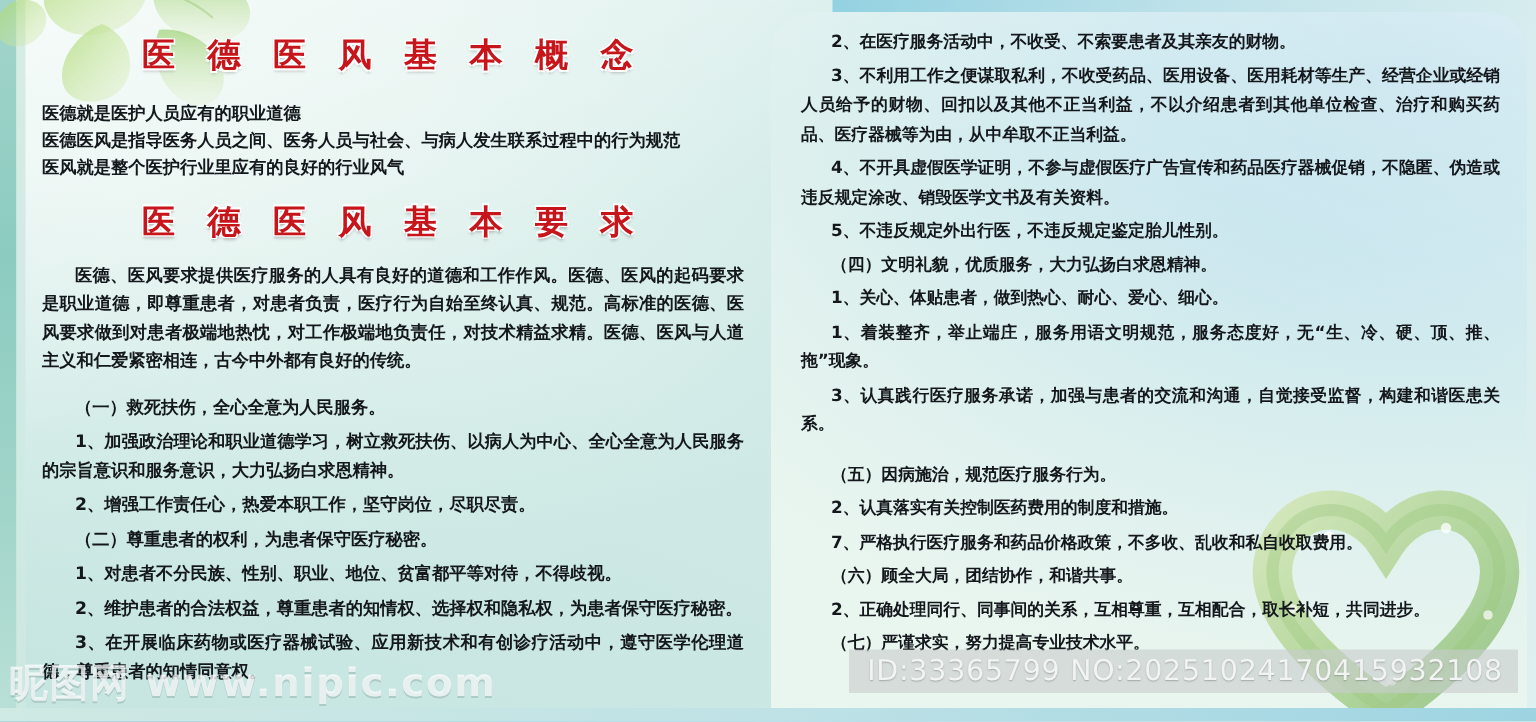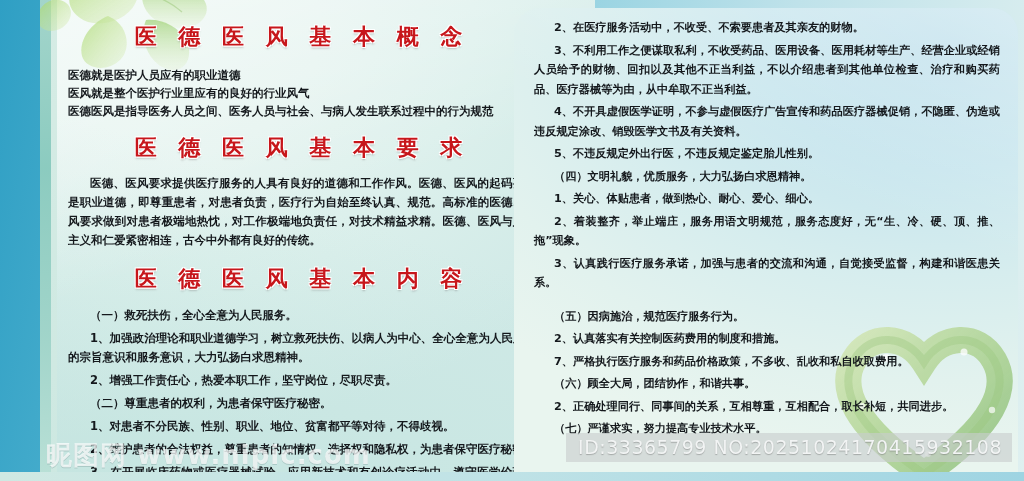--- a/index.html
+++ b/index.html
@@ -18,7 +18,6 @@
     background:
       radial-gradient(110% 85% at 12% 6%, #e9f6f1 0%, #e4f3ef 35%, #dcf0ec 60%, #cfe9e6 100%);
     overflow:hidden;
-    margin-left:40px;
   }
   .left-edge-strip{
     position:absolute;left:0;top:0;width:11px;height:481px;

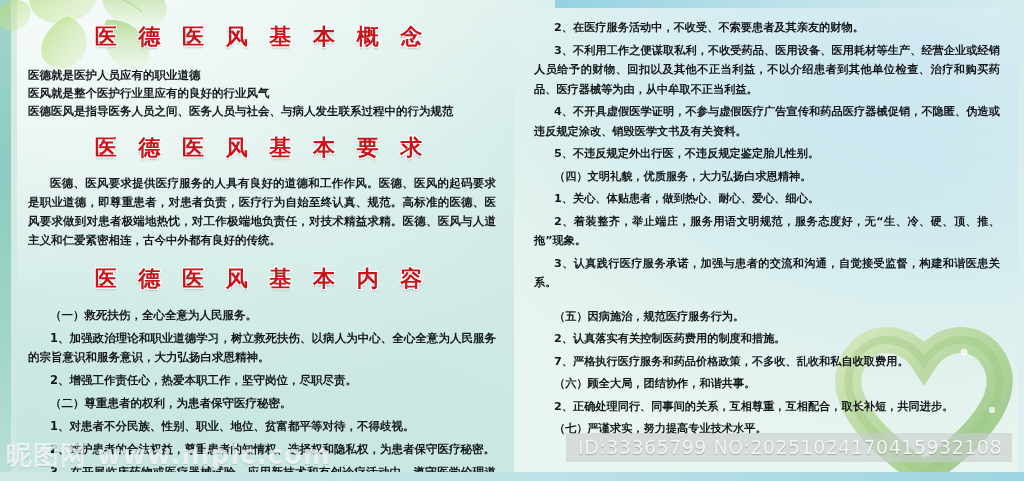--- a/index.html
+++ b/index.html
@@ -135,8 +135,8 @@
 
       <div style="margin-top:14px;">
         <div class="lead-line">医德就是医护人员应有的职业道德</div>
+        <div class="lead-line">医德医风是指导医务人员之间、医务人员与社会、与病人发生联系过程中的行为规范</div>
         <div class="lead-line">医风就是整个医护行业里应有的良好的行业风气</div>
-        <div class="lead-line">医德医风是指导医务人员之间、医务人员与社会、与病人发生联系过程中的行为规范</div>
       </div>
 
       <h1 class="heading" style="margin-top:13px;">医 德 医 风 基 本 要 求</h1>

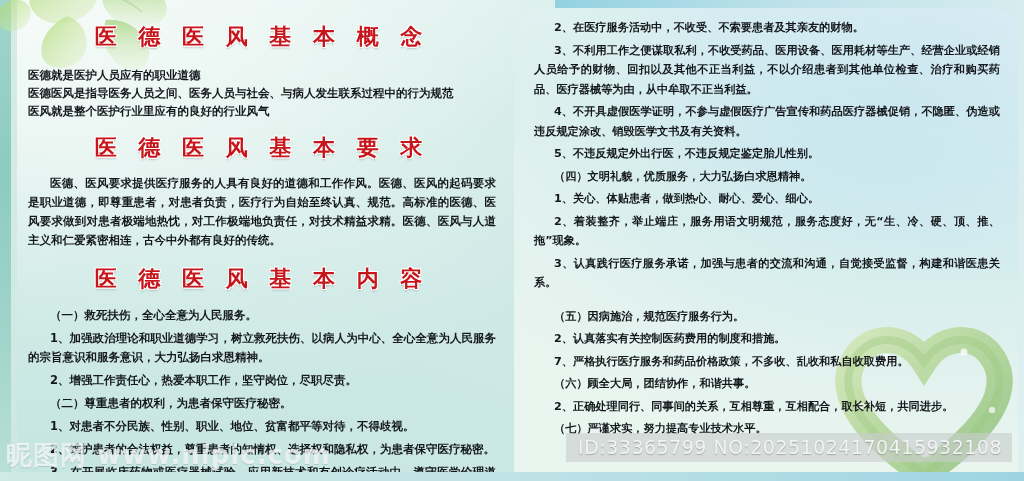--- a/index.html
+++ b/index.html
@@ -187,7 +187,7 @@
       <p class="rline indent" style="margin:0 0 3px 0;">5、不违反规定外出行医，不违反规定鉴定胎儿性别。</p>
       <p class="rline indent" style="margin:0 0 3px 0;">（四）文明礼貌，优质服务，大力弘扬白求恩精神。</p>
       <p class="rline indent" style="margin:0 0 3px 0;">1、关心、体贴患者，做到热心、耐心、爱心、细心。</p>
-      <p class="rline indent" style="margin:0 0 3px 0;">2、着装整齐，举止端庄，服务用语文明规范，服务态度好，无“生、冷、硬、顶、推、拖”现象。</p>
+      <p class="rline indent" style="margin:0 0 3px 0;">1、着装整齐，举止端庄，服务用语文明规范，服务态度好，无“生、冷、硬、顶、推、拖”现象。</p>
       <p class="rline indent" style="margin:0 0 14px 0;">3、认真践行医疗服务承诺，加强与患者的交流和沟通，自觉接受监督，构建和谐医患关系。</p>
       <p class="rline indent" style="margin:0 0 3px 0;">（五）因病施治，规范医疗服务行为。</p>
       <p class="rline indent" style="margin:0 0 3px 0;">2、认真落实有关控制医药费用的制度和措施。</p>

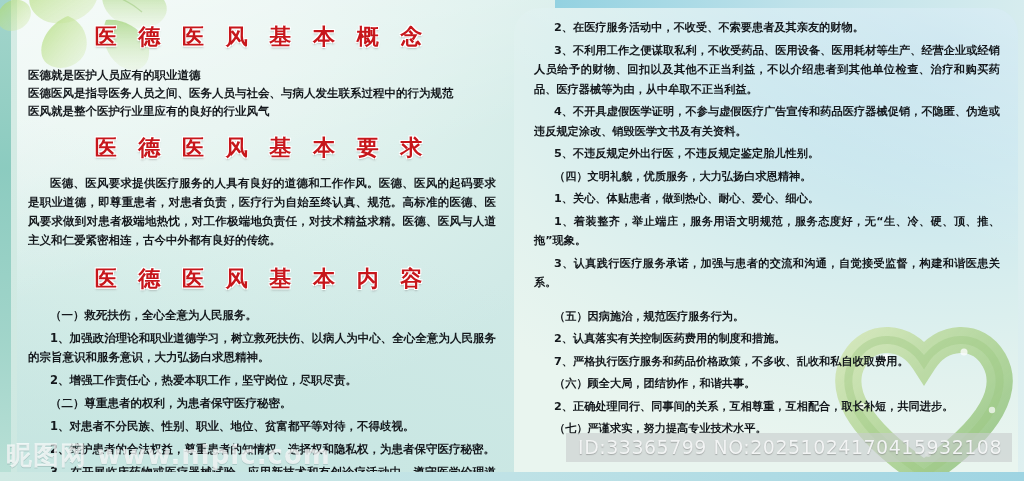--- a/index.html
+++ b/index.html
@@ -143,7 +143,6 @@
 
       <p class="para indent" style="margin:11px 0 0 0;">医德、医风要求提供医疗服务的人具有良好的道德和工作作风。医德、医风的起码要求是职业道德，即尊重患者，对患者负责，医疗行为自始至终认真、规范。高标准的医德、医风要求做到对患者极端地热忱，对工作极端地负责任，对技术精益求精。医德、医风与人道主义和仁爱紧密相连，古今中外都有良好的传统。</p>
 
-      <h1 class="heading" style="margin-top:14px;">医 德 医 风 基 本 内 容</h1>
 
       <div style="margin-top:12px;">
         <p class="para indent" style="margin:0 0 4px 0;">（一）救死扶伤，全心全意为人民服务。</p>

